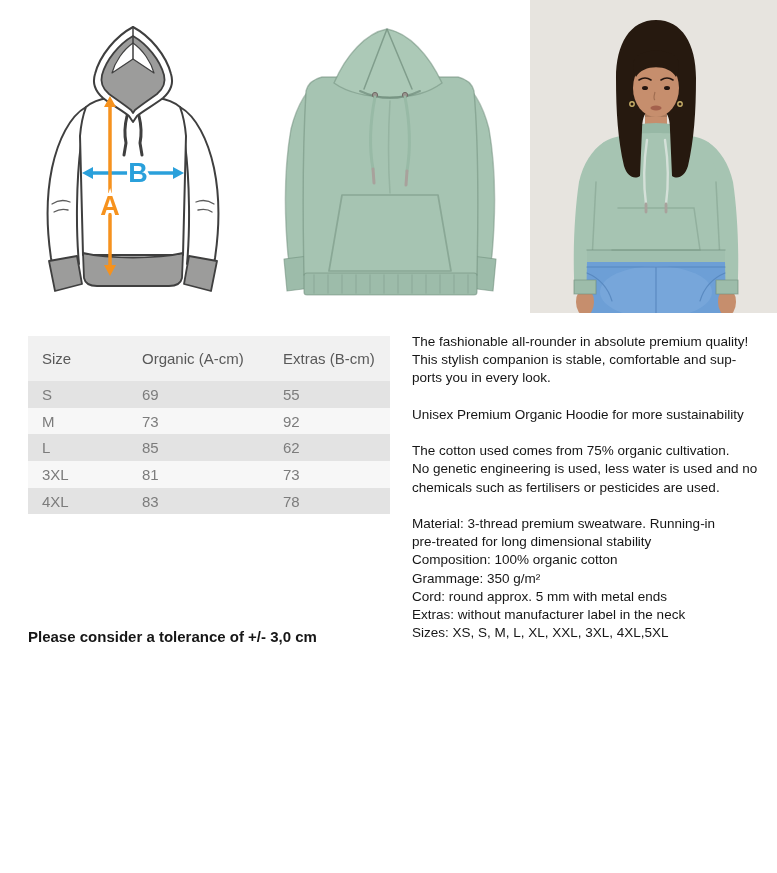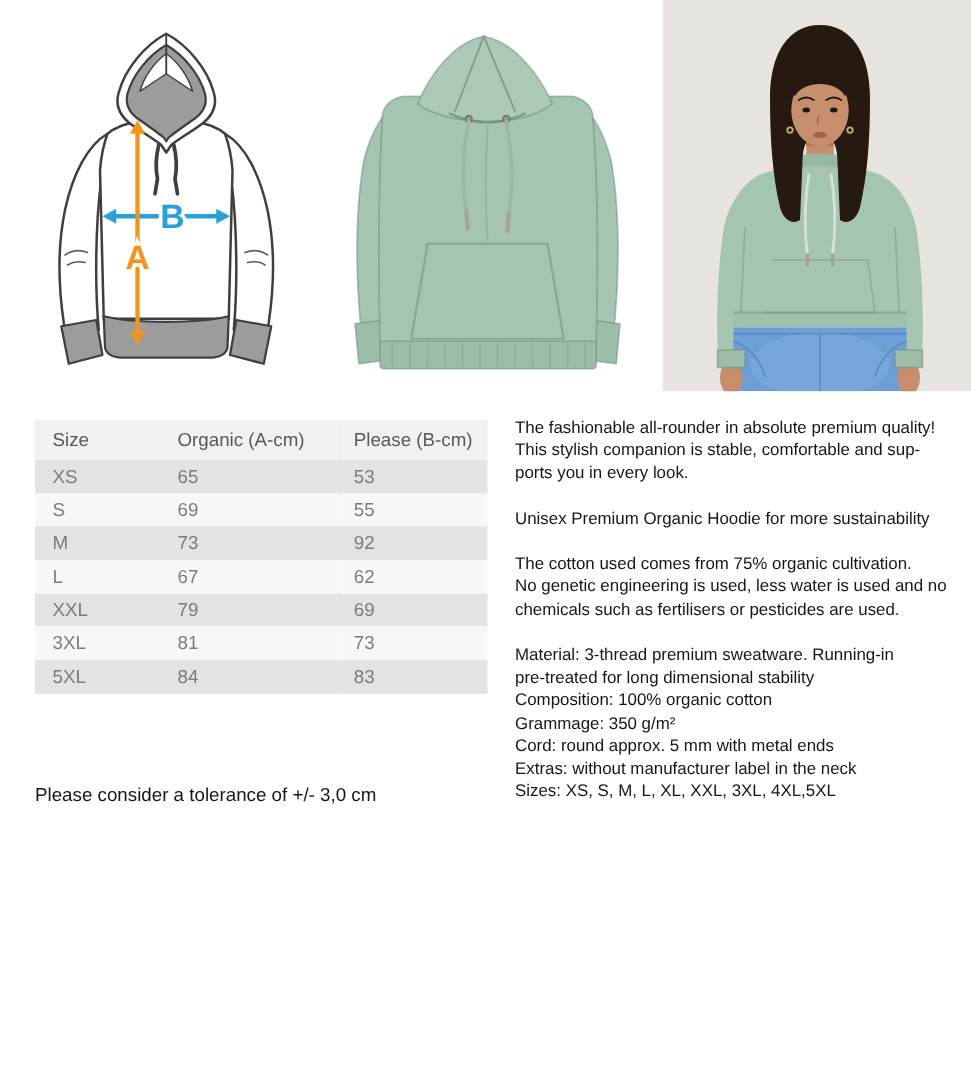--- a/index.html
+++ b/index.html
@@ -52,7 +52,7 @@
   
   .size-table{position:absolute;left:28px;top:336px;width:362px;border-collapse:collapse;table-layout:fixed;}
   .size-table col.c1{width:100px;} .size-table col.c2{width:141px;} .size-table col.c3{width:121px;}
-  .size-table th{height:32px;background:var(--table-header-bg,#F1F1F1);color:var(--table-header-text,#595959);
+  .size-table th{height:45px;background:var(--table-header-bg,#F1F1F1);color:var(--table-header-text,#595959);
     font-weight:400;font-size:15px;text-align:left;padding:0 0 0 14px;vertical-align:middle;}
   .size-table td{height:26.7px;font-size:15px;color:var(--table-cell-text,#7C7C7C);
     text-align:left;padding:0 0 0 14px;vertical-align:middle;}

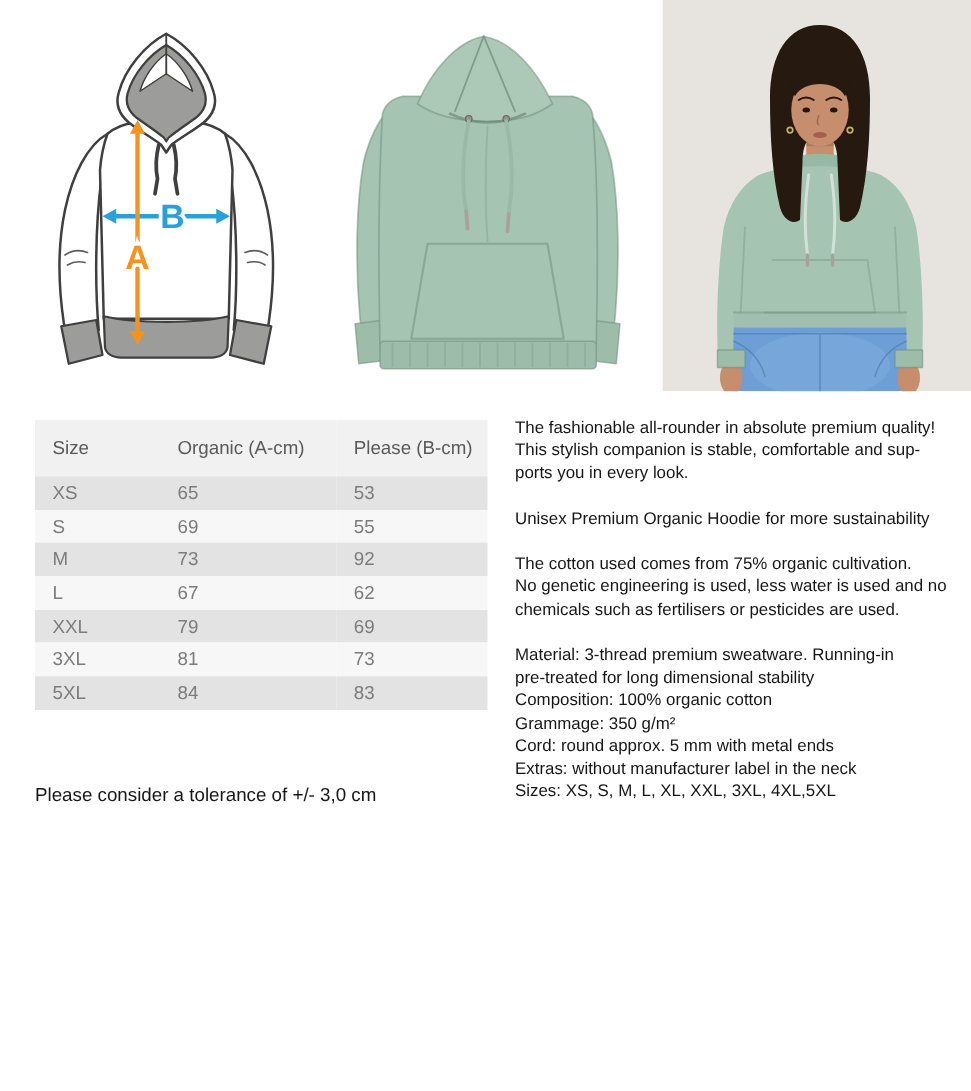--- a/index.html
+++ b/index.html
@@ -189,7 +189,7 @@
       <tr>
         <th>Size</th>
         <th>Organic (A-cm)</th>
-        <th>Please (B-cm)</th>
+        <th>Extras (B-cm)</th>
       </tr>
     </thead>
     <tbody>

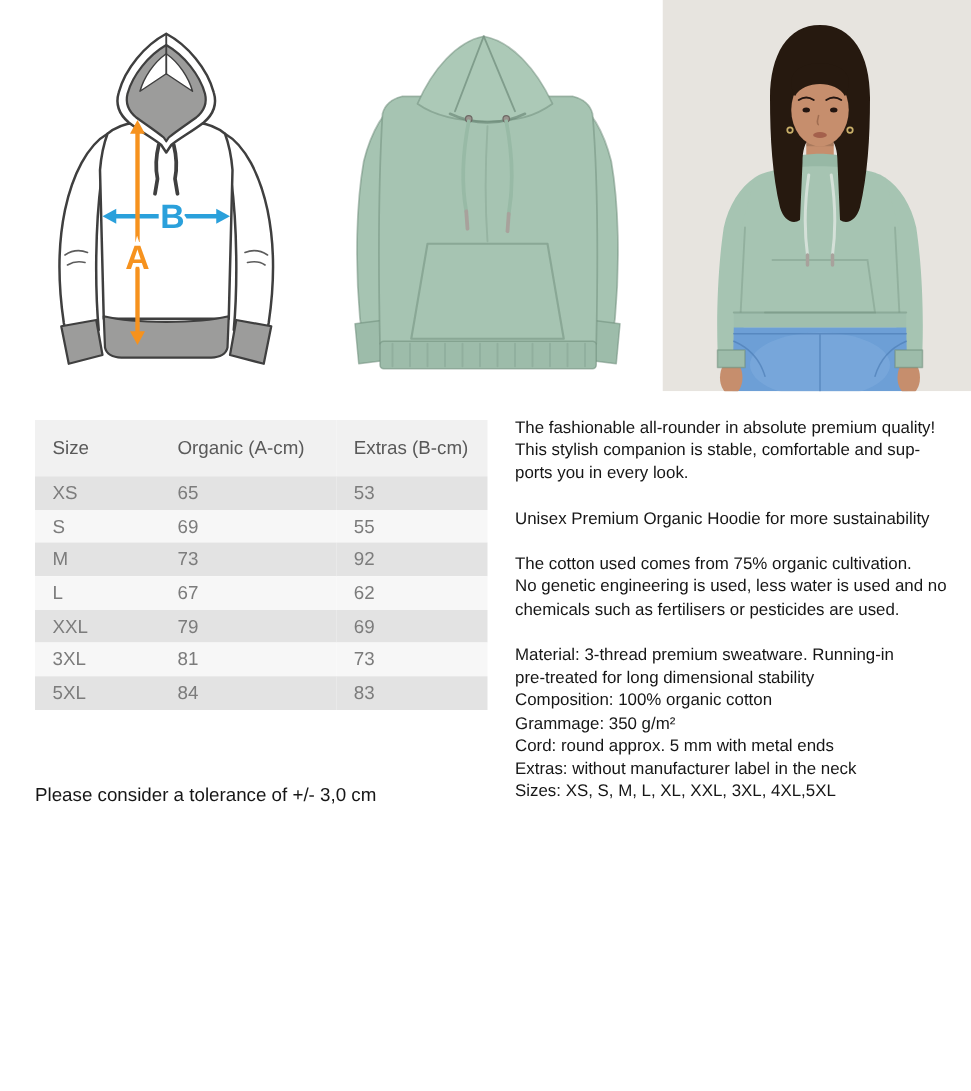--- a/index.html
+++ b/index.html
@@ -194,11 +194,6 @@
     </thead>
     <tbody>
       <tr>
-        <td>XS</td>
-        <td>65</td>
-        <td>53</td>
-      </tr>
-      <tr>
         <td>S</td>
         <td>69</td>
         <td>55</td>

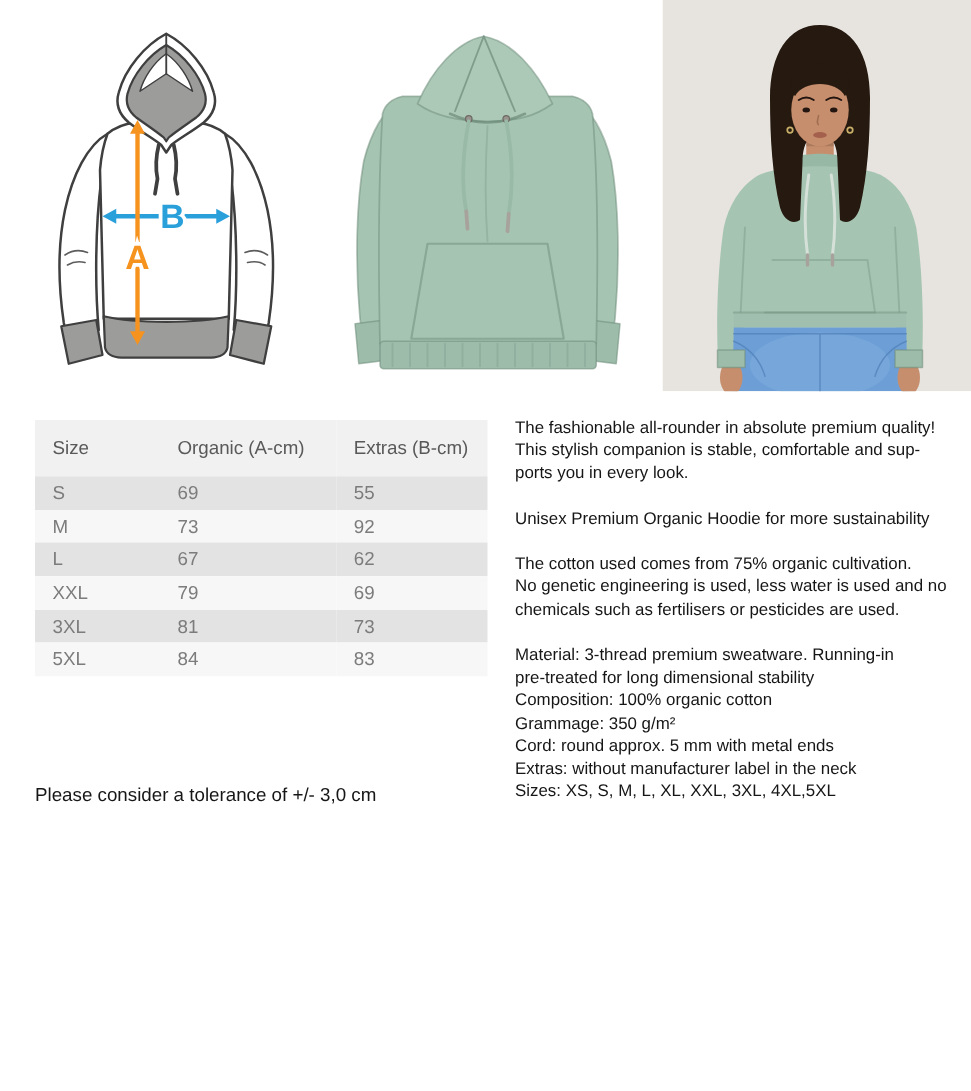--- a/index.html
+++ b/index.html
@@ -205,7 +205,7 @@
       </tr>
       <tr>
         <td>L</td>
-        <td>67</td>
+        <td>85</td>
         <td>62</td>
       </tr>
       <tr>

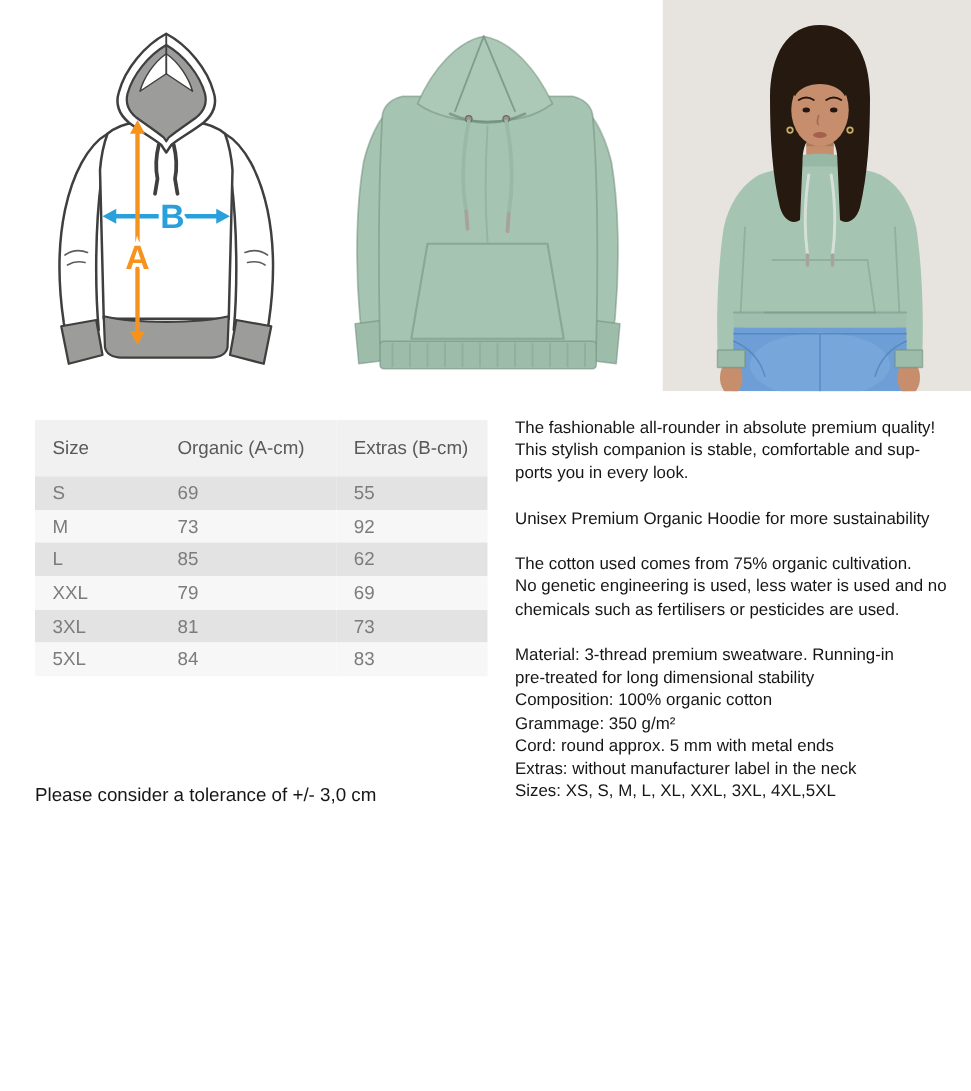--- a/index.html
+++ b/index.html
@@ -209,11 +209,6 @@
         <td>62</td>
       </tr>
       <tr>
-        <td>XXL</td>
-        <td>79</td>
-        <td>69</td>
-      </tr>
-      <tr>
         <td>3XL</td>
         <td>81</td>
         <td>73</td>

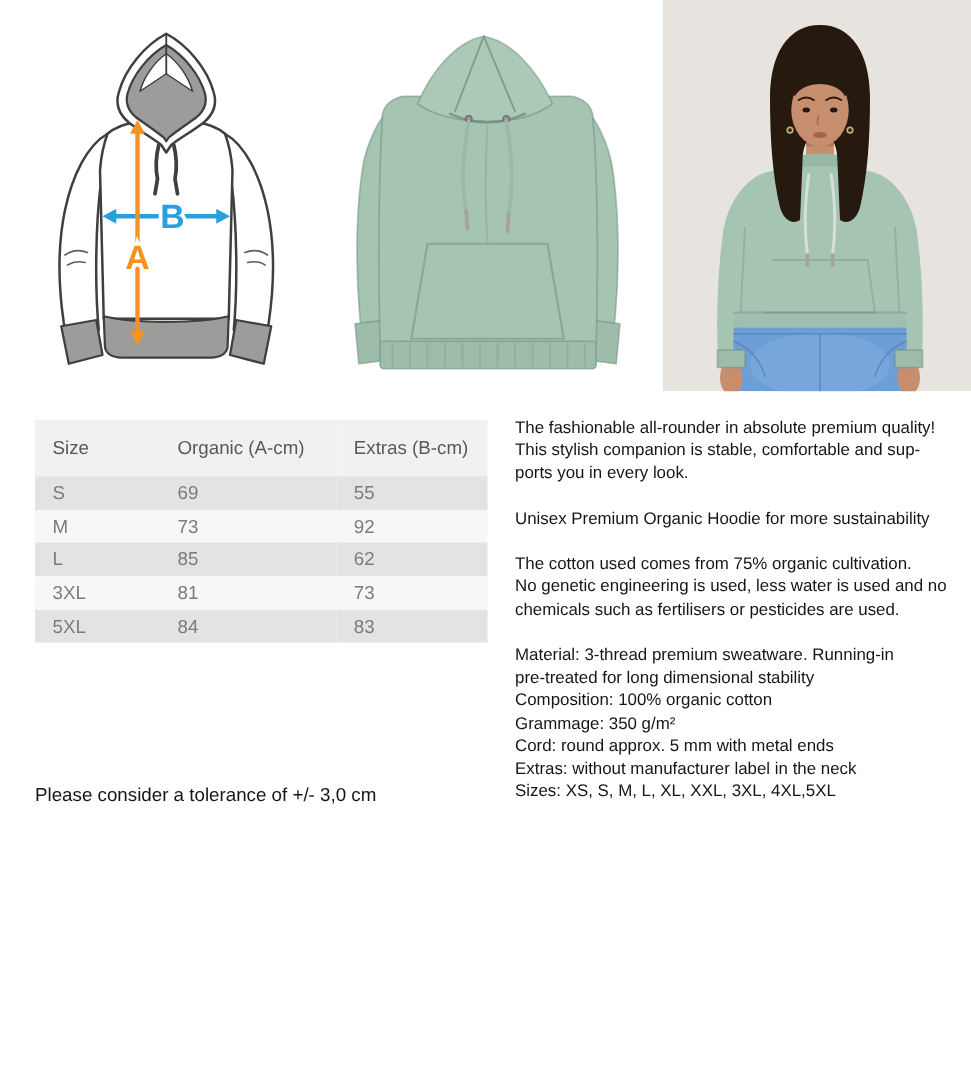--- a/index.html
+++ b/index.html
@@ -214,6 +214,11 @@
         <td>73</td>
       </tr>
       <tr>
+        <td>4XL</td>
+        <td>83</td>
+        <td>78</td>
+      </tr>
+      <tr>
         <td>5XL</td>
         <td>84</td>
         <td>83</td>

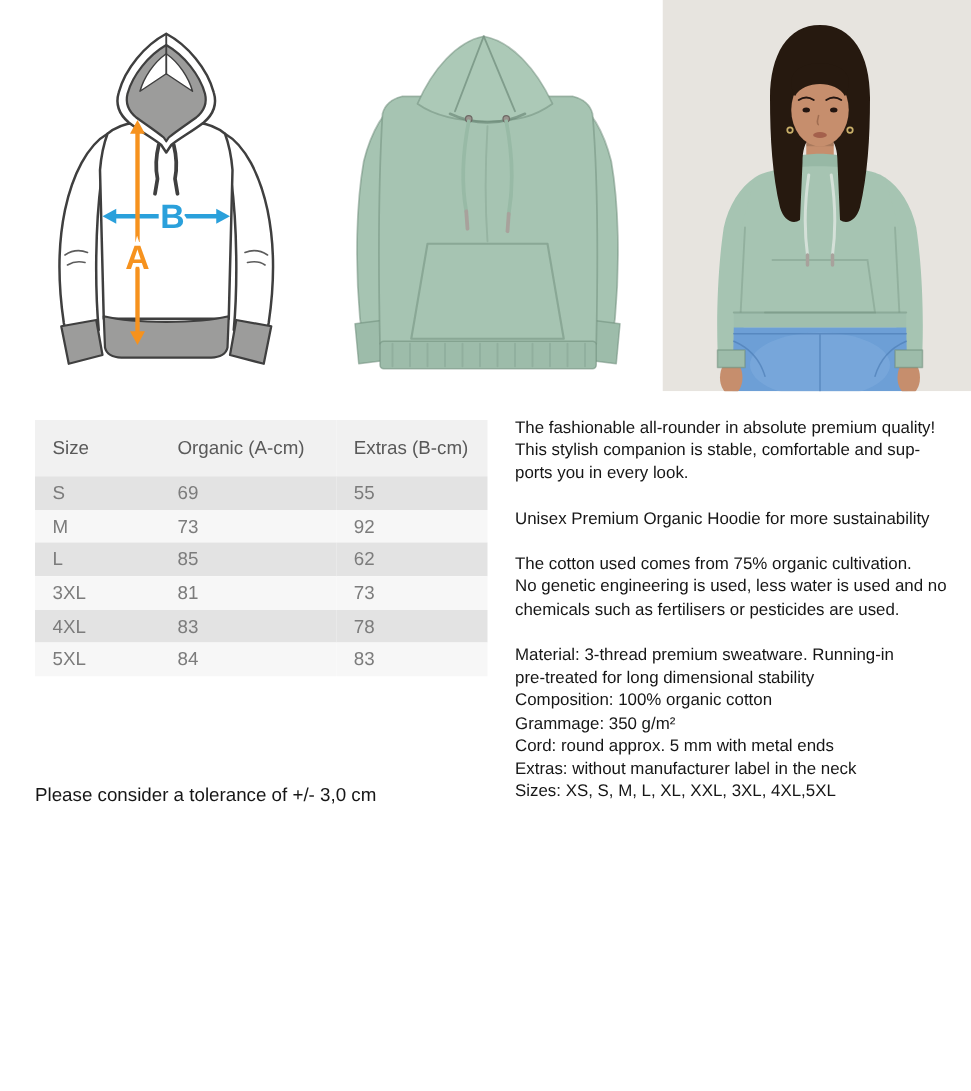--- a/index.html
+++ b/index.html
@@ -218,11 +218,6 @@
         <td>83</td>
         <td>78</td>
       </tr>
-      <tr>
-        <td>5XL</td>
-        <td>84</td>
-        <td>83</td>
-      </tr>
     </tbody>
   </table>
 

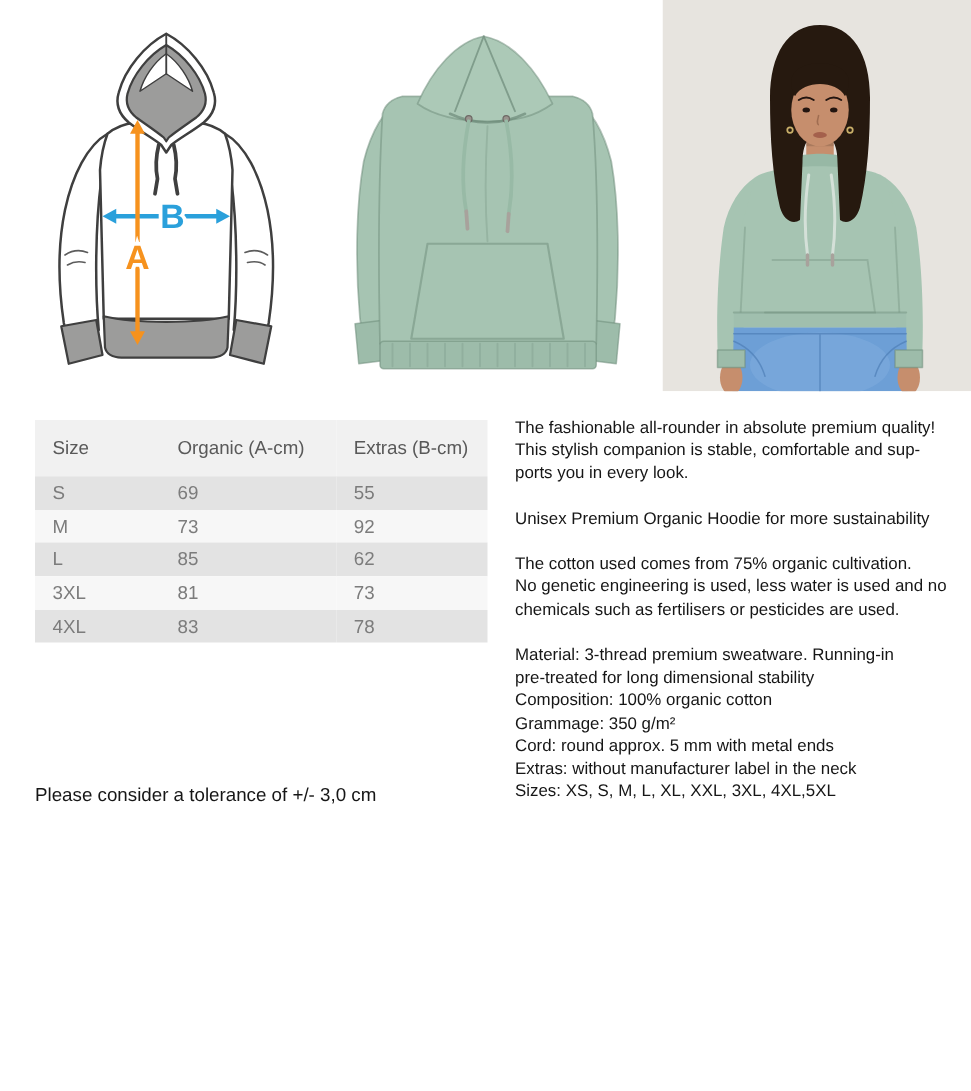--- a/index.html
+++ b/index.html
@@ -59,7 +59,7 @@
   .size-table tbody tr:nth-child(odd){background:var(--table-row-dark,#E3E3E3);}
   .size-table tbody tr:nth-child(even){background:var(--table-row-light,#F7F7F7);}
 
-  .tolerance{position:absolute;left:28px;top:628px;margin:0;font-size:15px;color:#161616;}
+  .tolerance{position:absolute;left:28px;top:628px;margin:0;font-size:15px;color:#161616;font-weight:bold;}
 
   .description{position:absolute;left:412px;top:333px;width:352px;color:#161616;}
   .description p{margin:0 0 18.2px;font-size:13.5px;line-height:18.2px;white-space:pre-line;}

